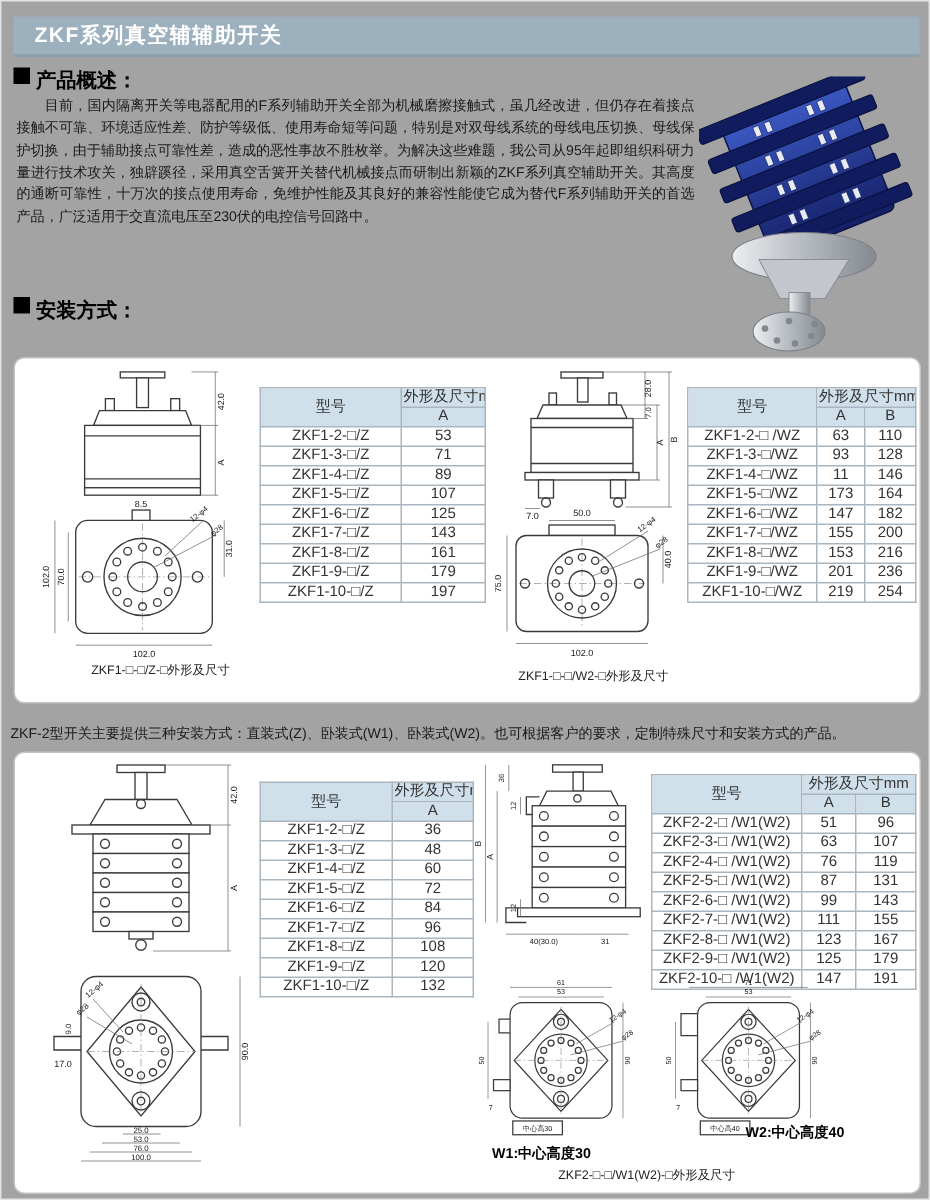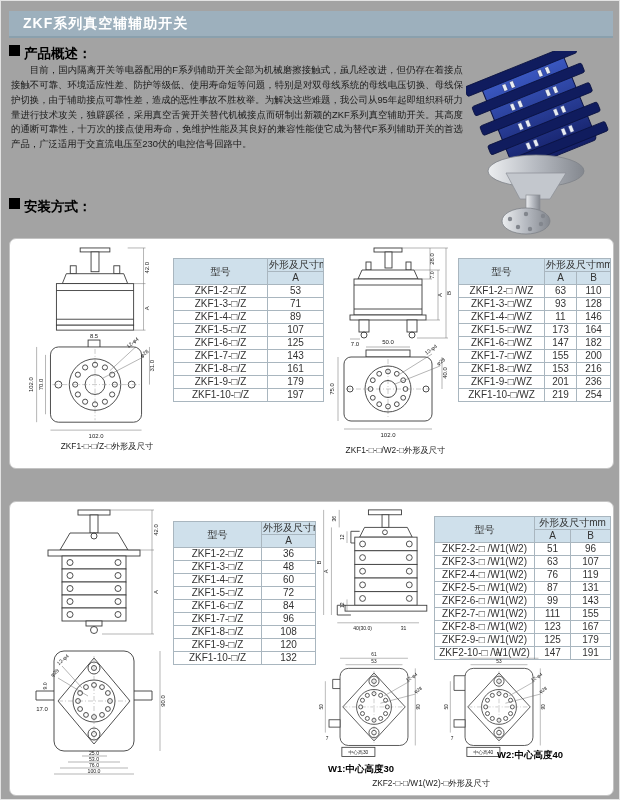--- a/index.html
+++ b/index.html
@@ -378,6 +378,7 @@
     </table>
   </div>
 
+  <div class="abs note" style="left:6px;top:482px;width:610px;">ZKF-2型开关主要提供三种安装方式：直装式(Z)、卧装式(W1)、卧装式(W2)。也可根据客户的要求，定制特殊尺寸和安装方式的产品。</div>
 
   <div class="abs box" style="left:8px;top:500px;width:603px;height:293px;">
 

